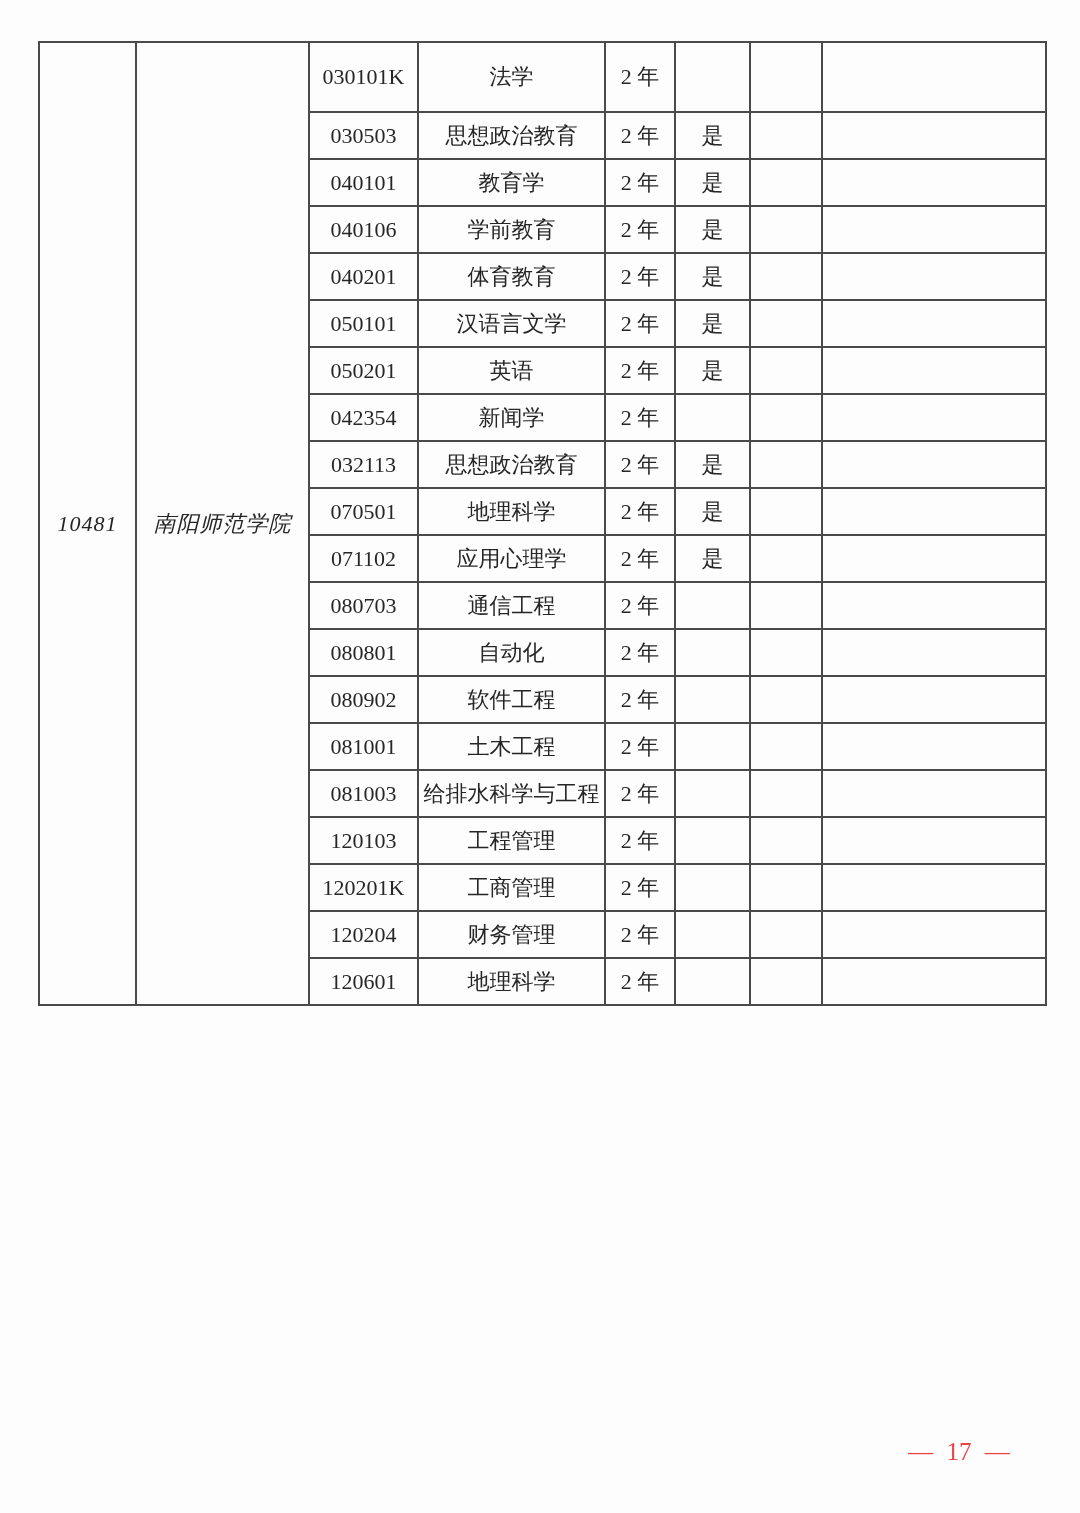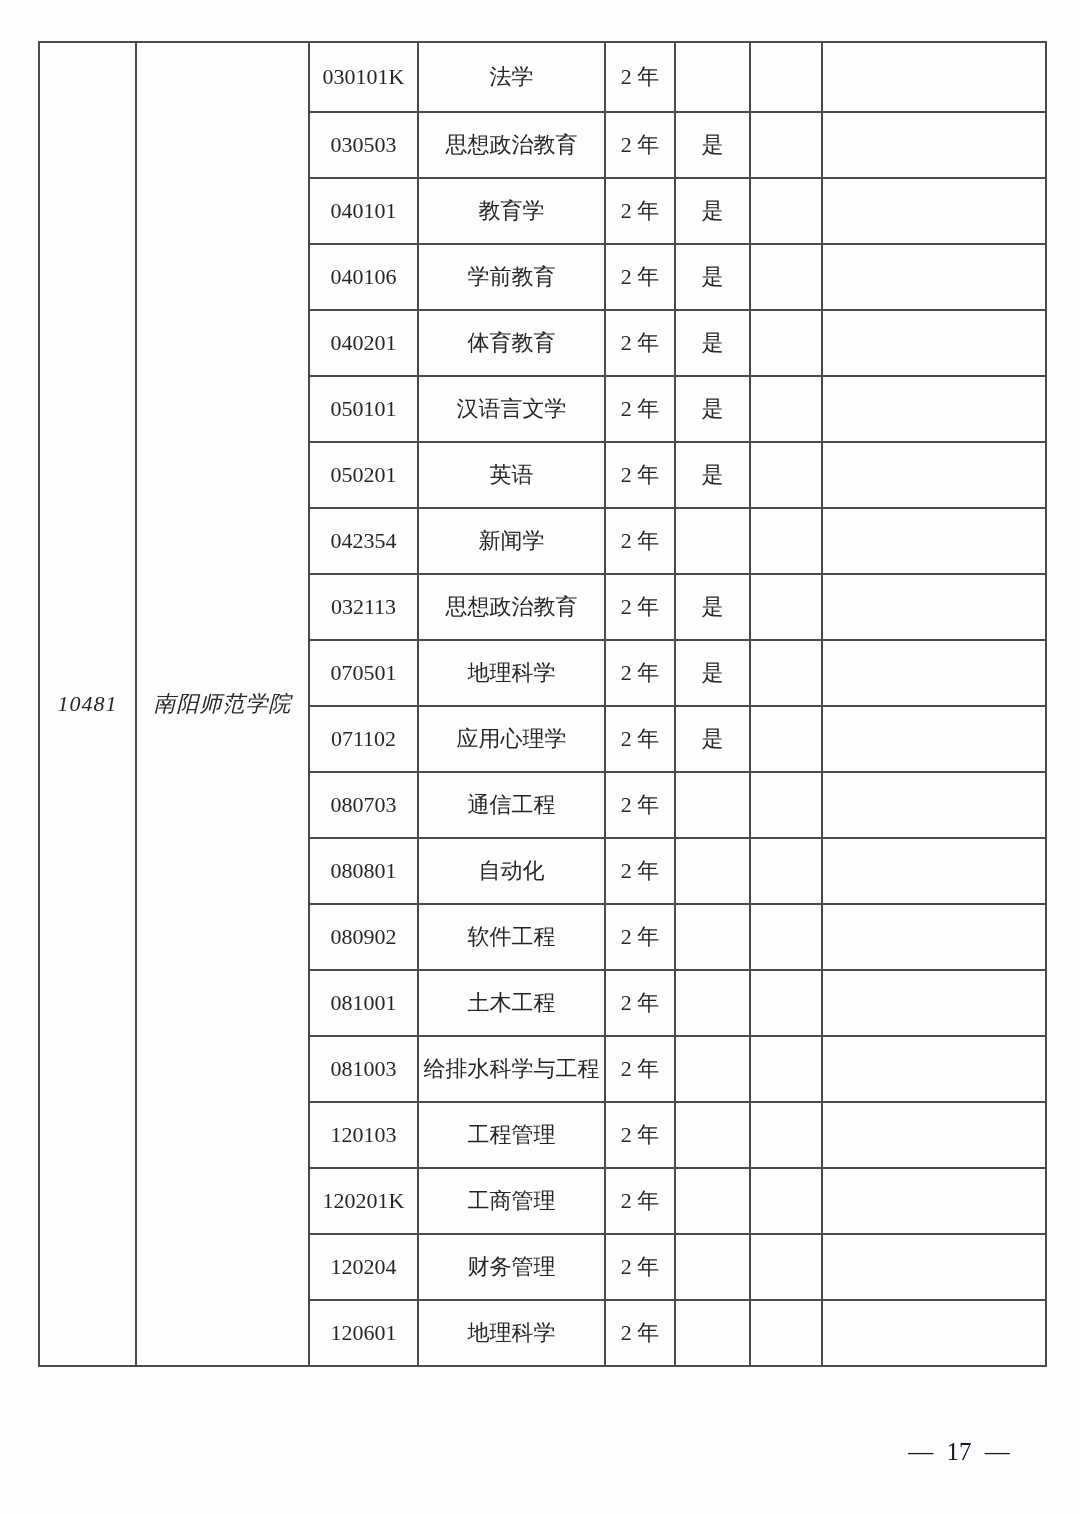--- a/index.html
+++ b/index.html
@@ -34,7 +34,7 @@
     overflow: hidden;
     font-family: "Liberation Serif", "DejaVu Serif", serif;
   }
-  tr.major-row { height: 66px; }
+  tr.major-row { height: 47px; }
   tr.major-row.first { height: 70px; }
   td.univ-code, td.univ-name { letter-spacing: 1px; font-style: italic; }
   td.dur { white-space: nowrap; margin-left: 32px; }

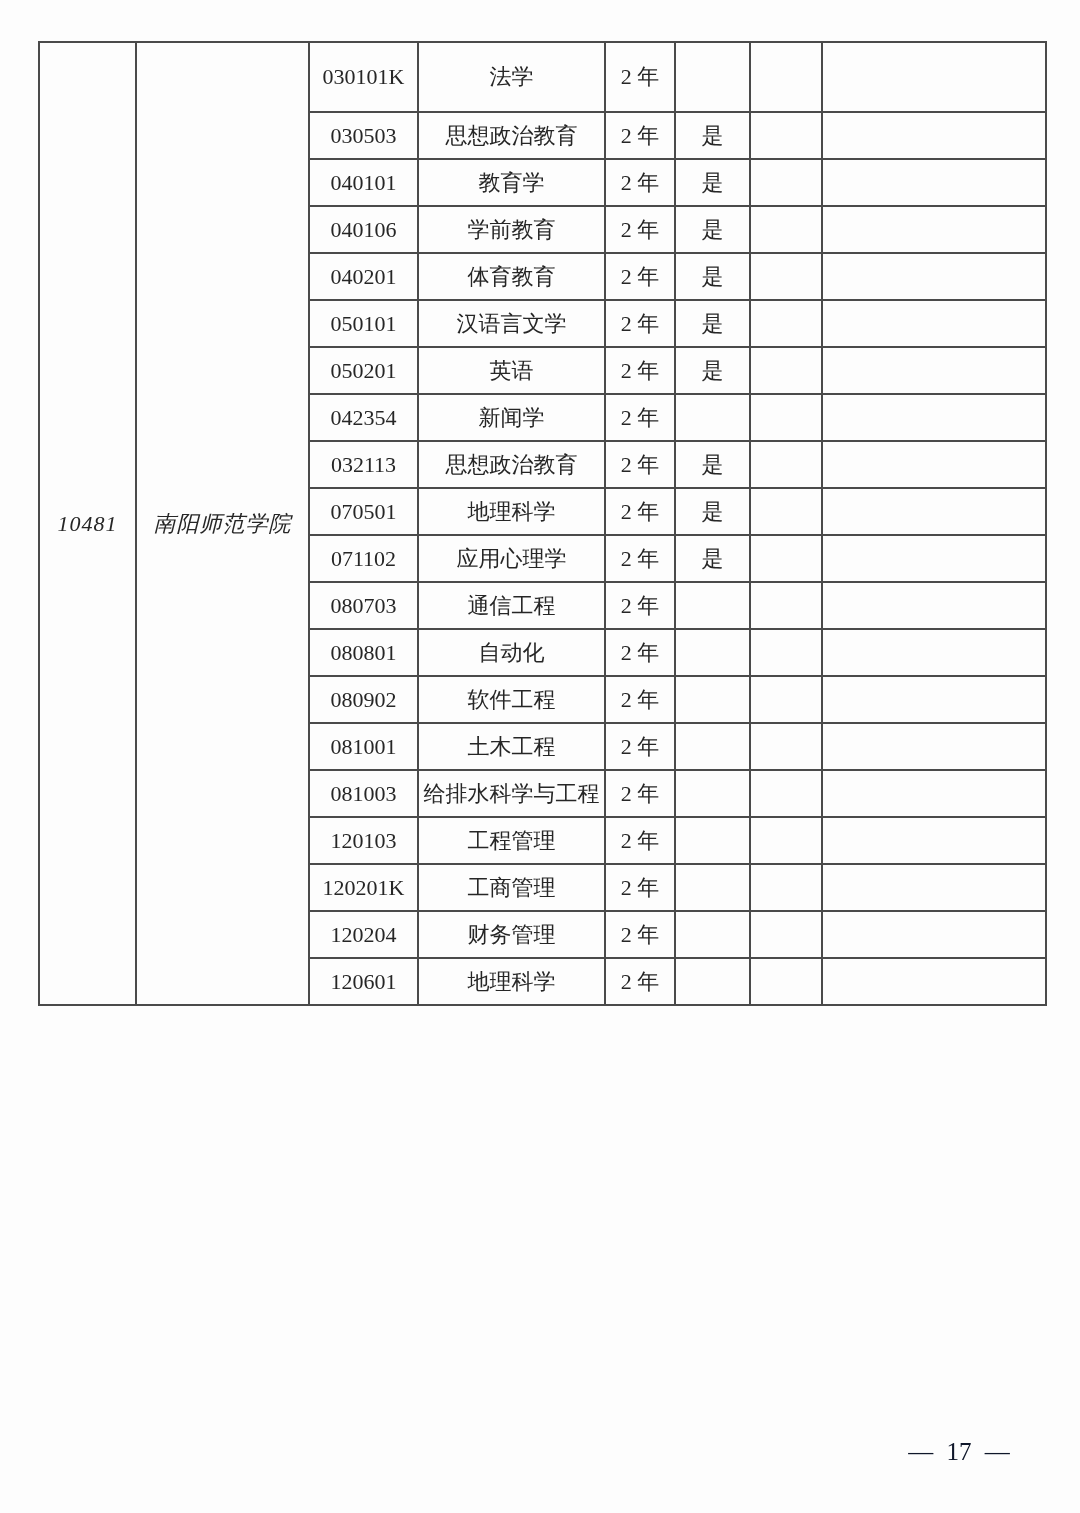--- a/index.html
+++ b/index.html
@@ -46,7 +46,7 @@
     width: 132px;
     text-align: center;
     font-size: 25px;
-    color: #0f172a;
+    color: #ef4444;
     word-spacing: 7px;
     white-space: nowrap;
   }

